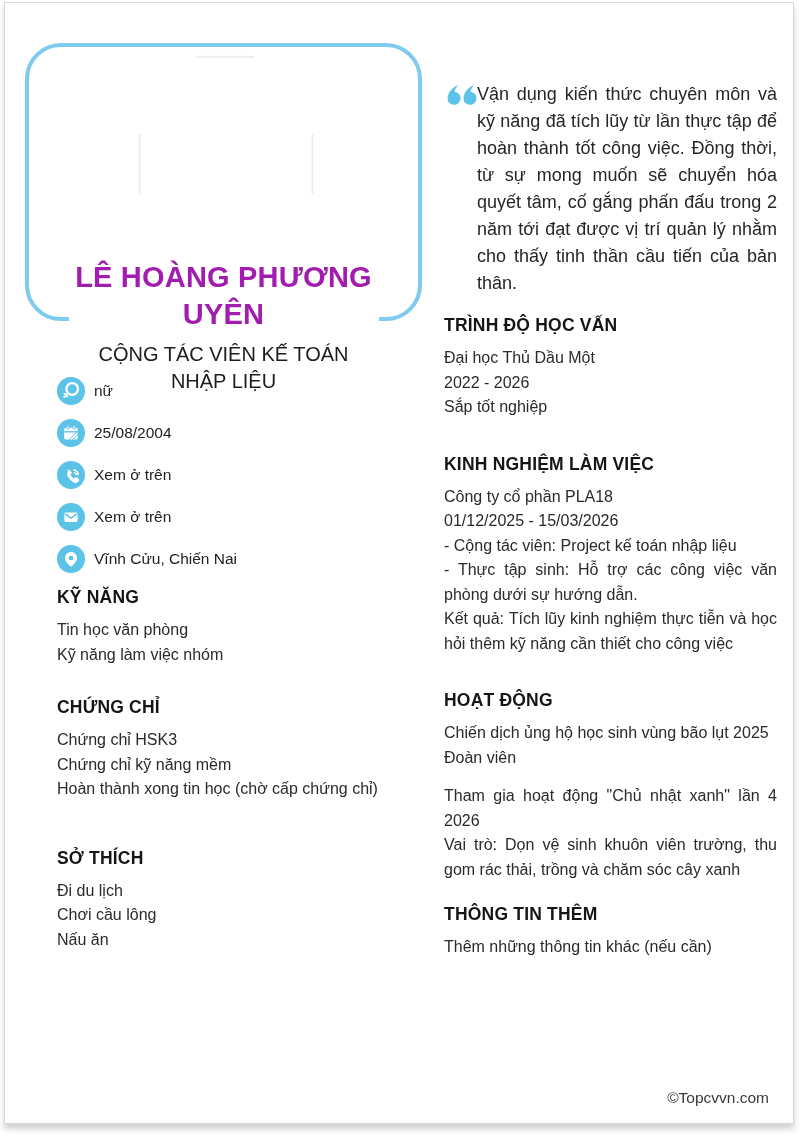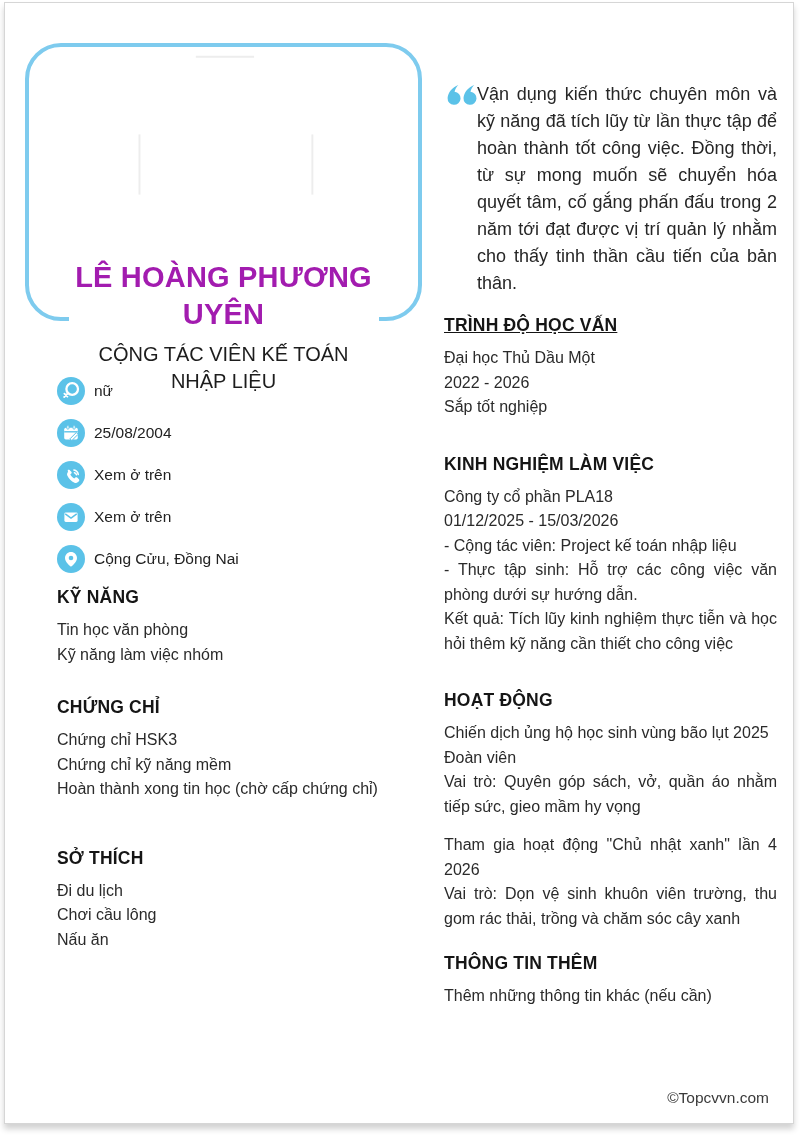--- a/index.html
+++ b/index.html
@@ -88,7 +88,7 @@
   .quote p { font-size: 18px; line-height: 27px; text-align: justify; color: #262626; }
 
   .col-right section h2 { margin: 34px 0 10px; }
-  .col-right section.education h2 { margin-top: 18px; text-decoration: underline; }
+  .col-right section.education h2 { margin-top: 18px; }
   .col-right section.extra h2 { margin-top: 22px; }
   .col-right .entry p { text-align: justify; }
   .col-right .entry + .entry { margin-top: 14px; }

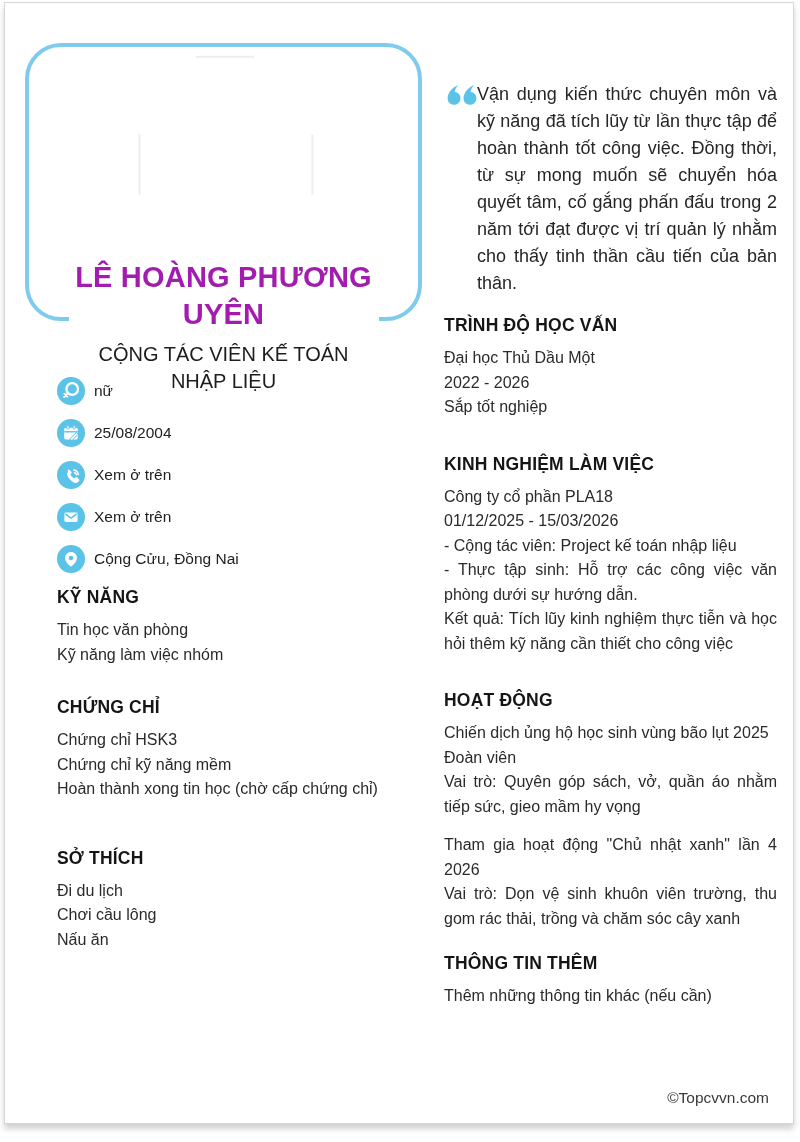--- a/index.html
+++ b/index.html
@@ -173,7 +173,7 @@
               <circle cx="14" cy="13" r="2.3" fill="#5bc2e8"></circle>
             </svg>
           </span>
-          <span class="contact-label">Cộng Cửu, Đồng Nai</span>
+          <span class="contact-label">Vĩnh Cửu, Chiến Nai</span>
         </div>
       </div>
 

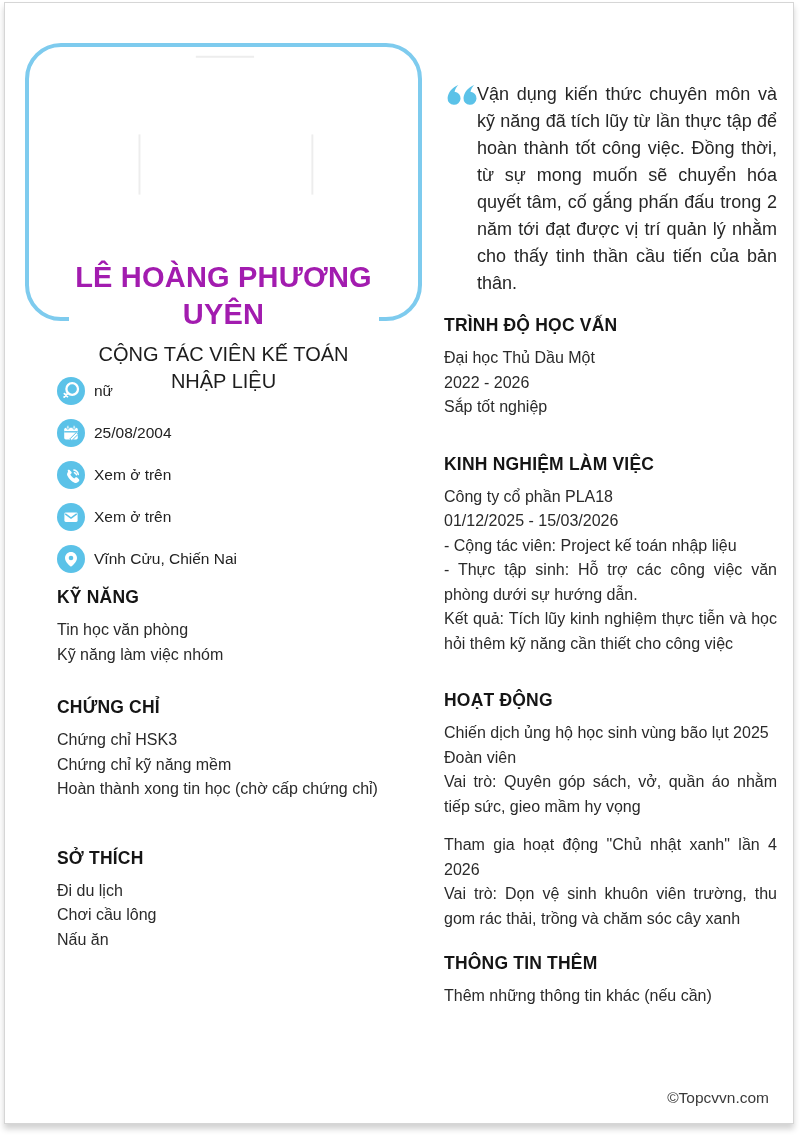--- a/index.html
+++ b/index.html
@@ -235,7 +235,6 @@
         <div class="entry">
           <p>Chiến dịch ủng hộ học sinh vùng bão lụt 2025</p>
           <p>Đoàn viên</p>
-          <p>Vai trò: Quyên góp sách, vở, quần áo nhằm tiếp sức, gieo mầm hy vọng</p>
         </div>
         <div class="entry">
           <p>Tham gia hoạt động "Chủ nhật xanh" lần 4 2026</p>

